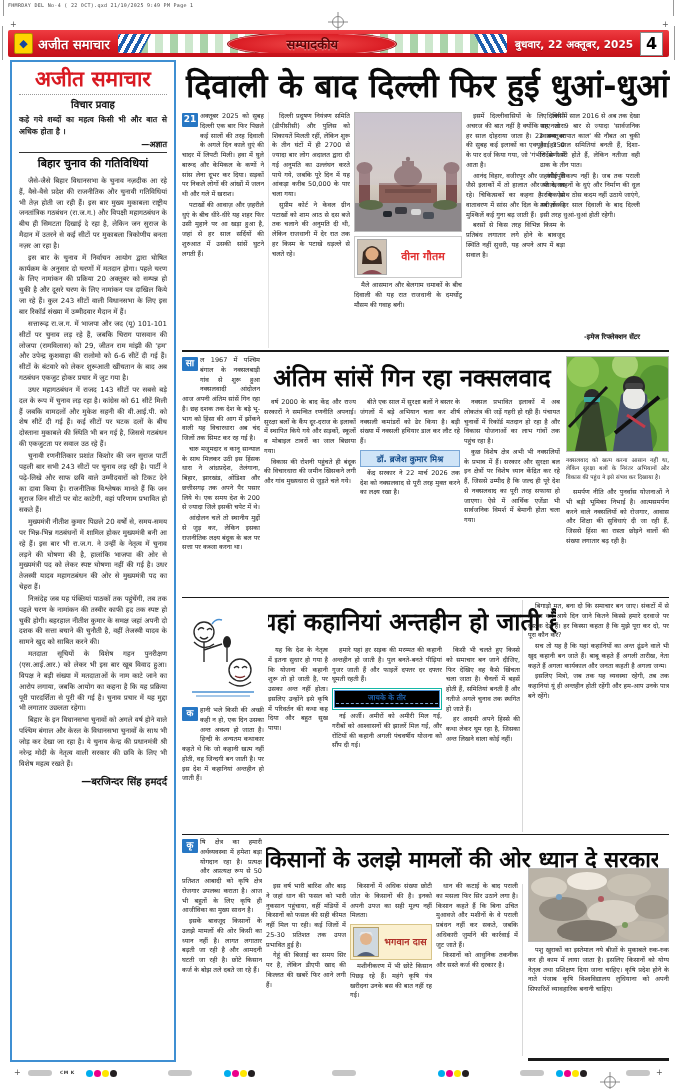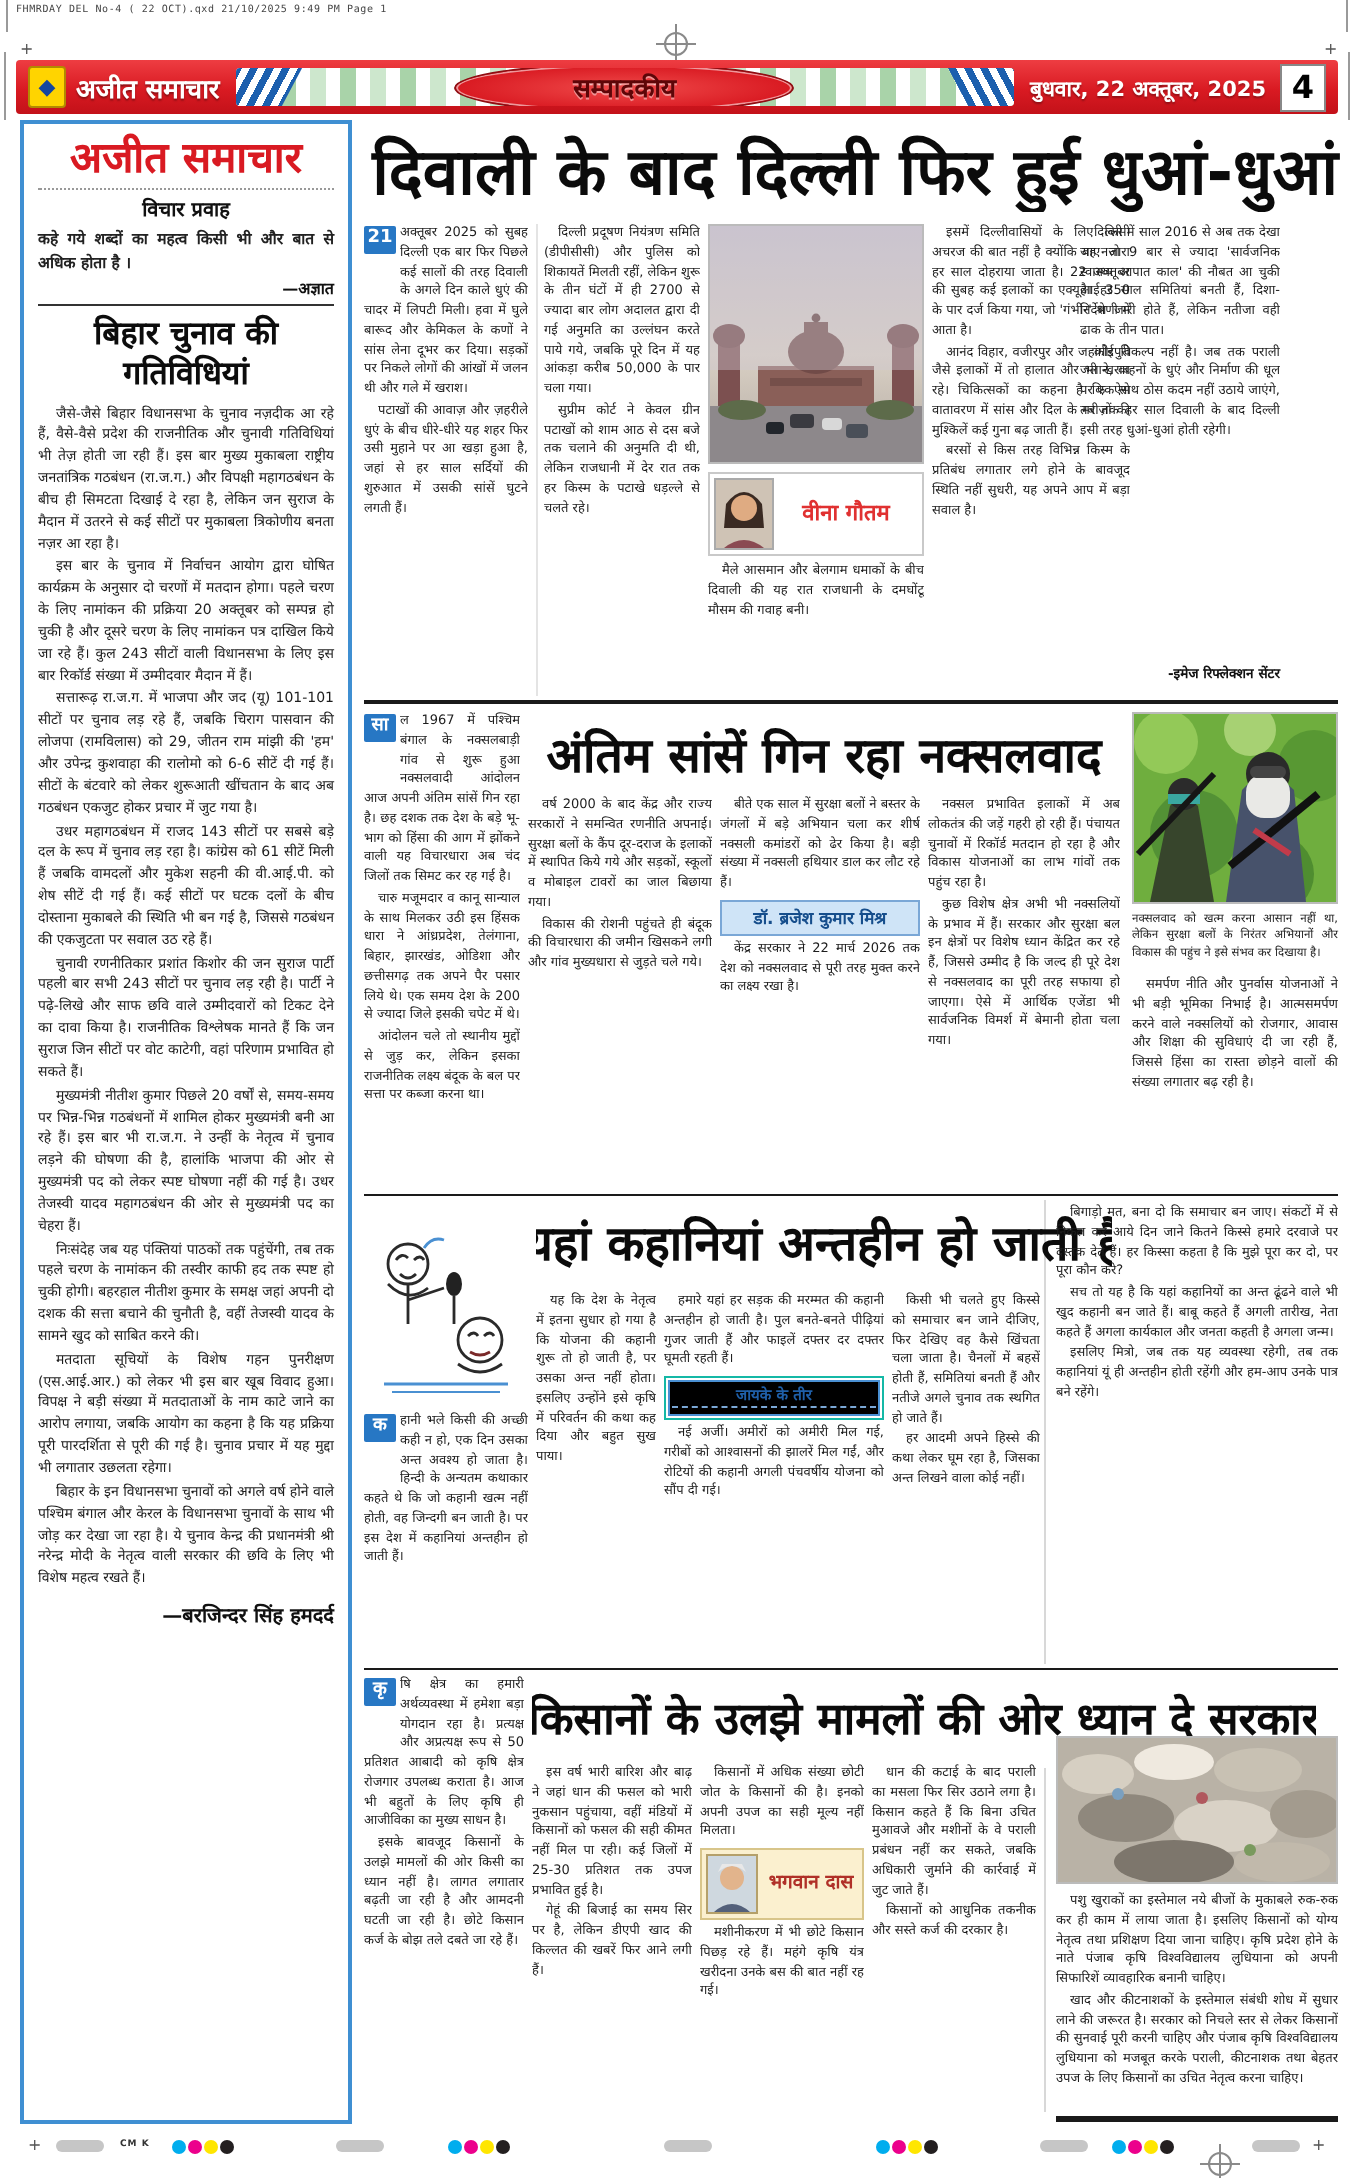--- a/index.html
+++ b/index.html
@@ -44,7 +44,7 @@
   .lb-col{font-weight:700;font-size:10px;text-align:center;margin:2px 0 3px;}
   .lb-quote{font-size:7.8px;font-weight:700;line-height:1.5;text-align:justify;color:#222;}
   .lb-attr{font-size:8px;font-weight:700;text-align:right;margin:1px 0 3px;}
-  .lb-head{font-weight:900;font-size:16px;text-align:center;line-height:1.22;margin:4px 0 5px;color:#0c0c0c;}
+  .lb-head{font-weight:900;font-size:11px;text-align:center;line-height:1.22;margin:4px 0 5px;color:#0c0c0c;}
   .lb-body{font-size:7px;line-height:1.55;text-align:justify;color:#1c1c1c;}
   .lb-body p{margin:0 0 1px;text-indent:9px;}
   .lb-sign{font-size:10px;font-weight:700;text-align:right;margin-top:5px;}

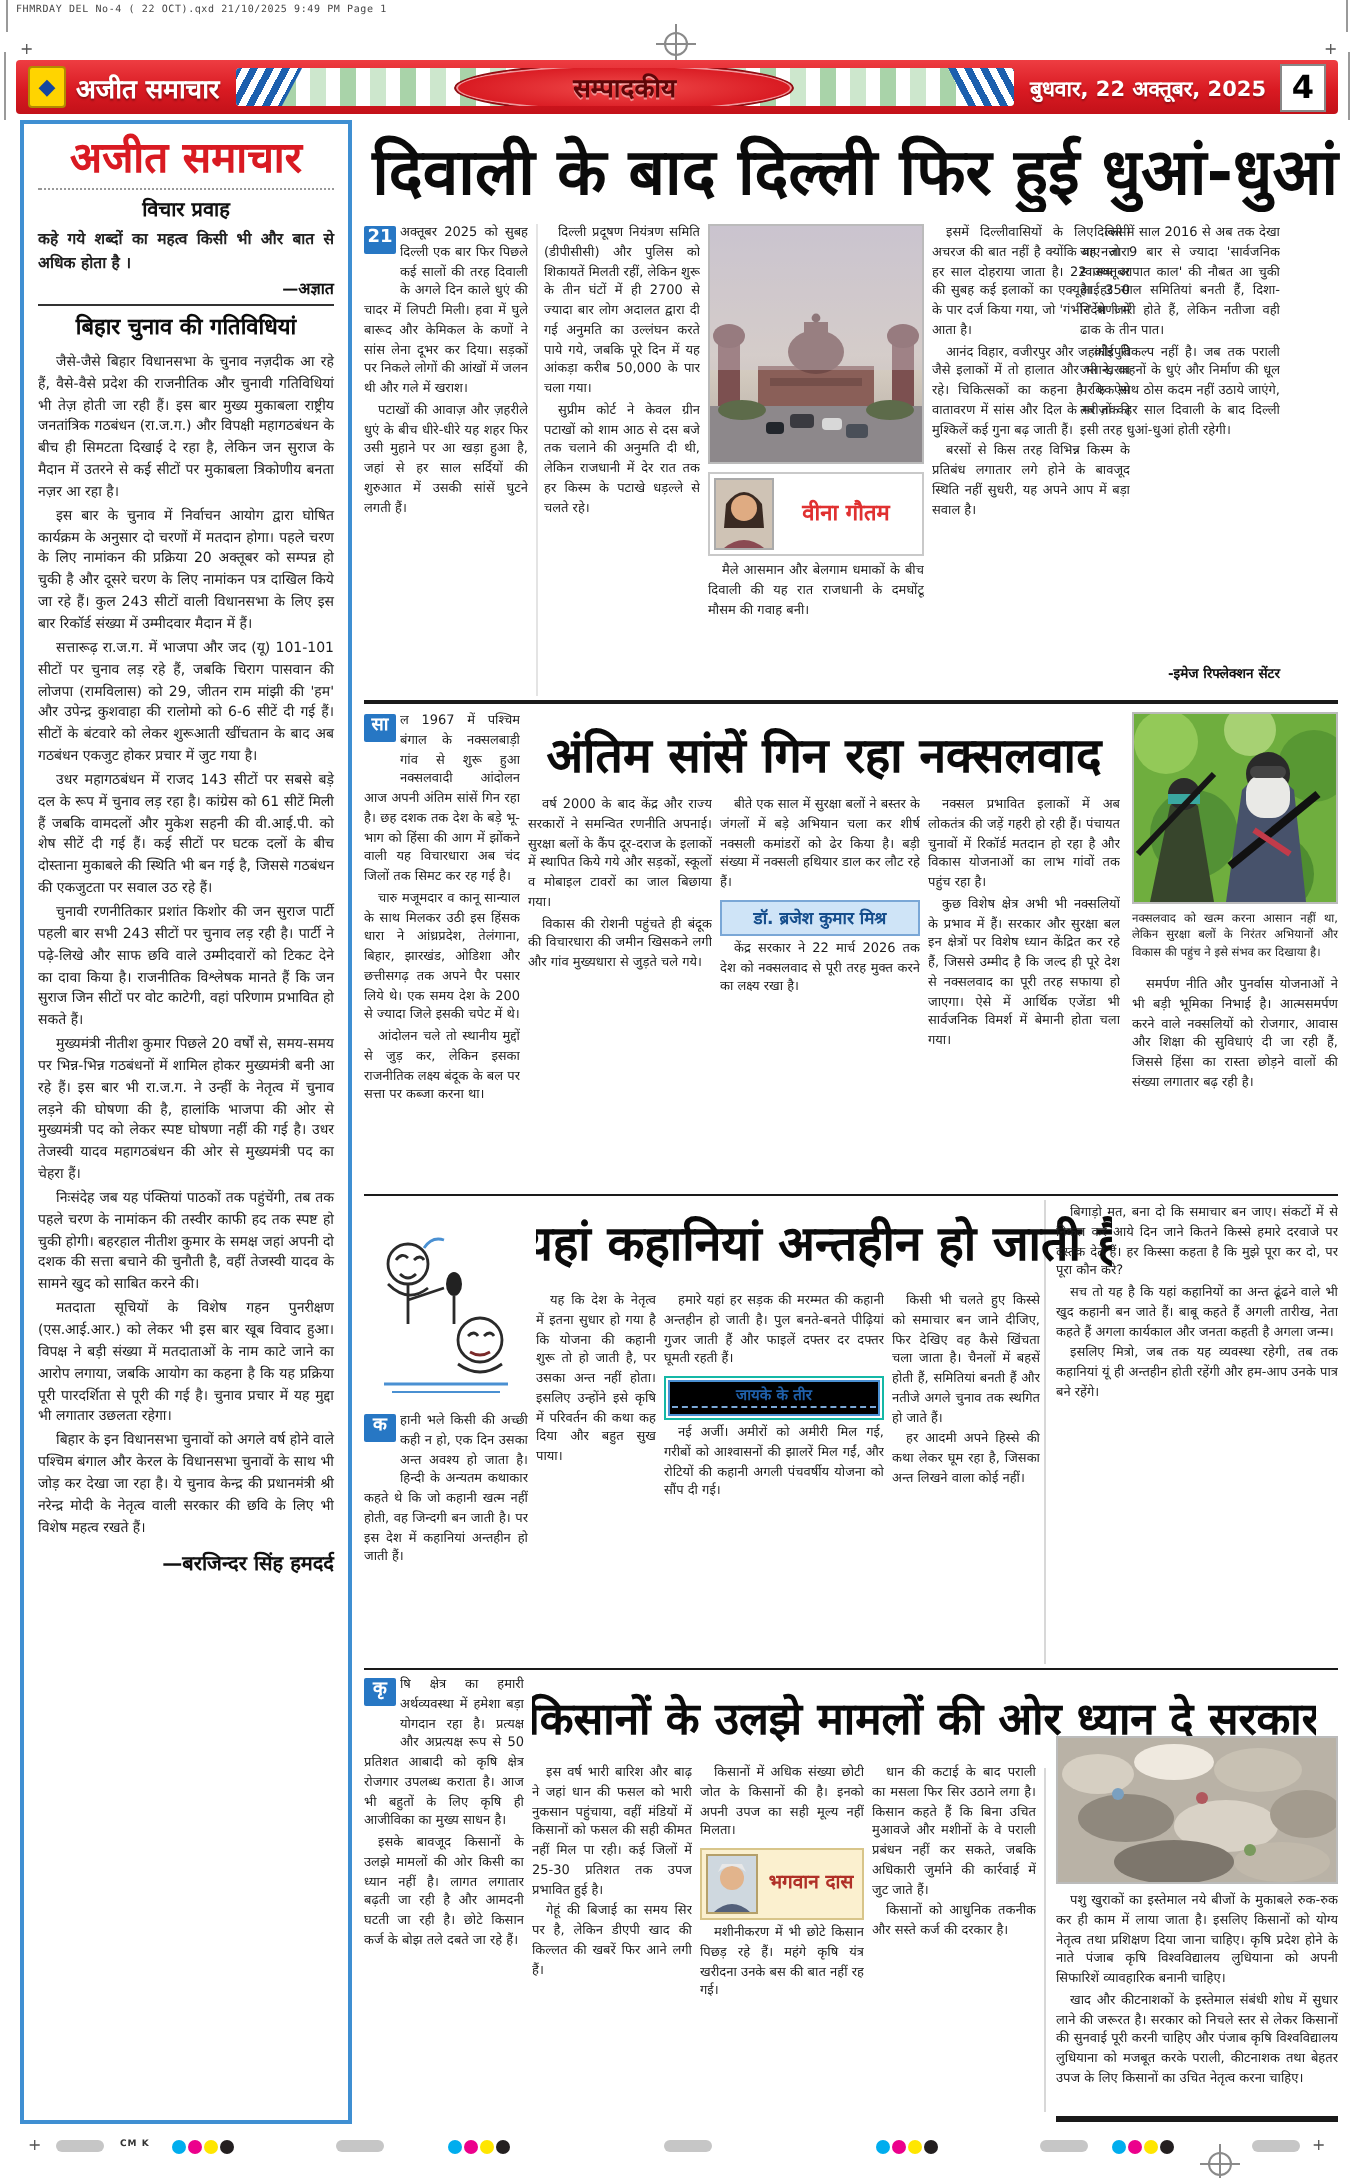--- a/index.html
+++ b/index.html
@@ -364,7 +364,6 @@
   </div>
   <div class="abs bodycol" style="left:528px;top:946px;width:141px;height:110px;">
       <p>पशु खुराकों का इस्तेमाल नये बीजों के मुकाबले रुक-रुक कर ही काम में लाया जाता है। इसलिए किसानों को योग्य नेतृत्व तथा प्रशिक्षण दिया जाना चाहिए। कृषि प्रदेश होने के नाते पंजाब कृषि विश्वविद्यालय लुधियाना को अपनी सिफारिशें व्यावहारिक बनानी चाहिए।</p>
-      <p>खाद और कीटनाशकों के इस्तेमाल संबंधी शोध में सुधार लाने की जरूरत है। सरकार को निचले स्तर से लेकर किसानों की सुनवाई पूरी करनी चाहिए और पंजाब कृषि विश्वविद्यालय लुधियाना को मजबूत करके पराली, कीटनाशक तथा बेहतर उपज के लिए किसानों का उचित नेतृत्व करना चाहिए।</p>
     </div>
   <div class="abs hrule" style="left:528px;top:1058px;width:141px;height:3px;"></div>
 

